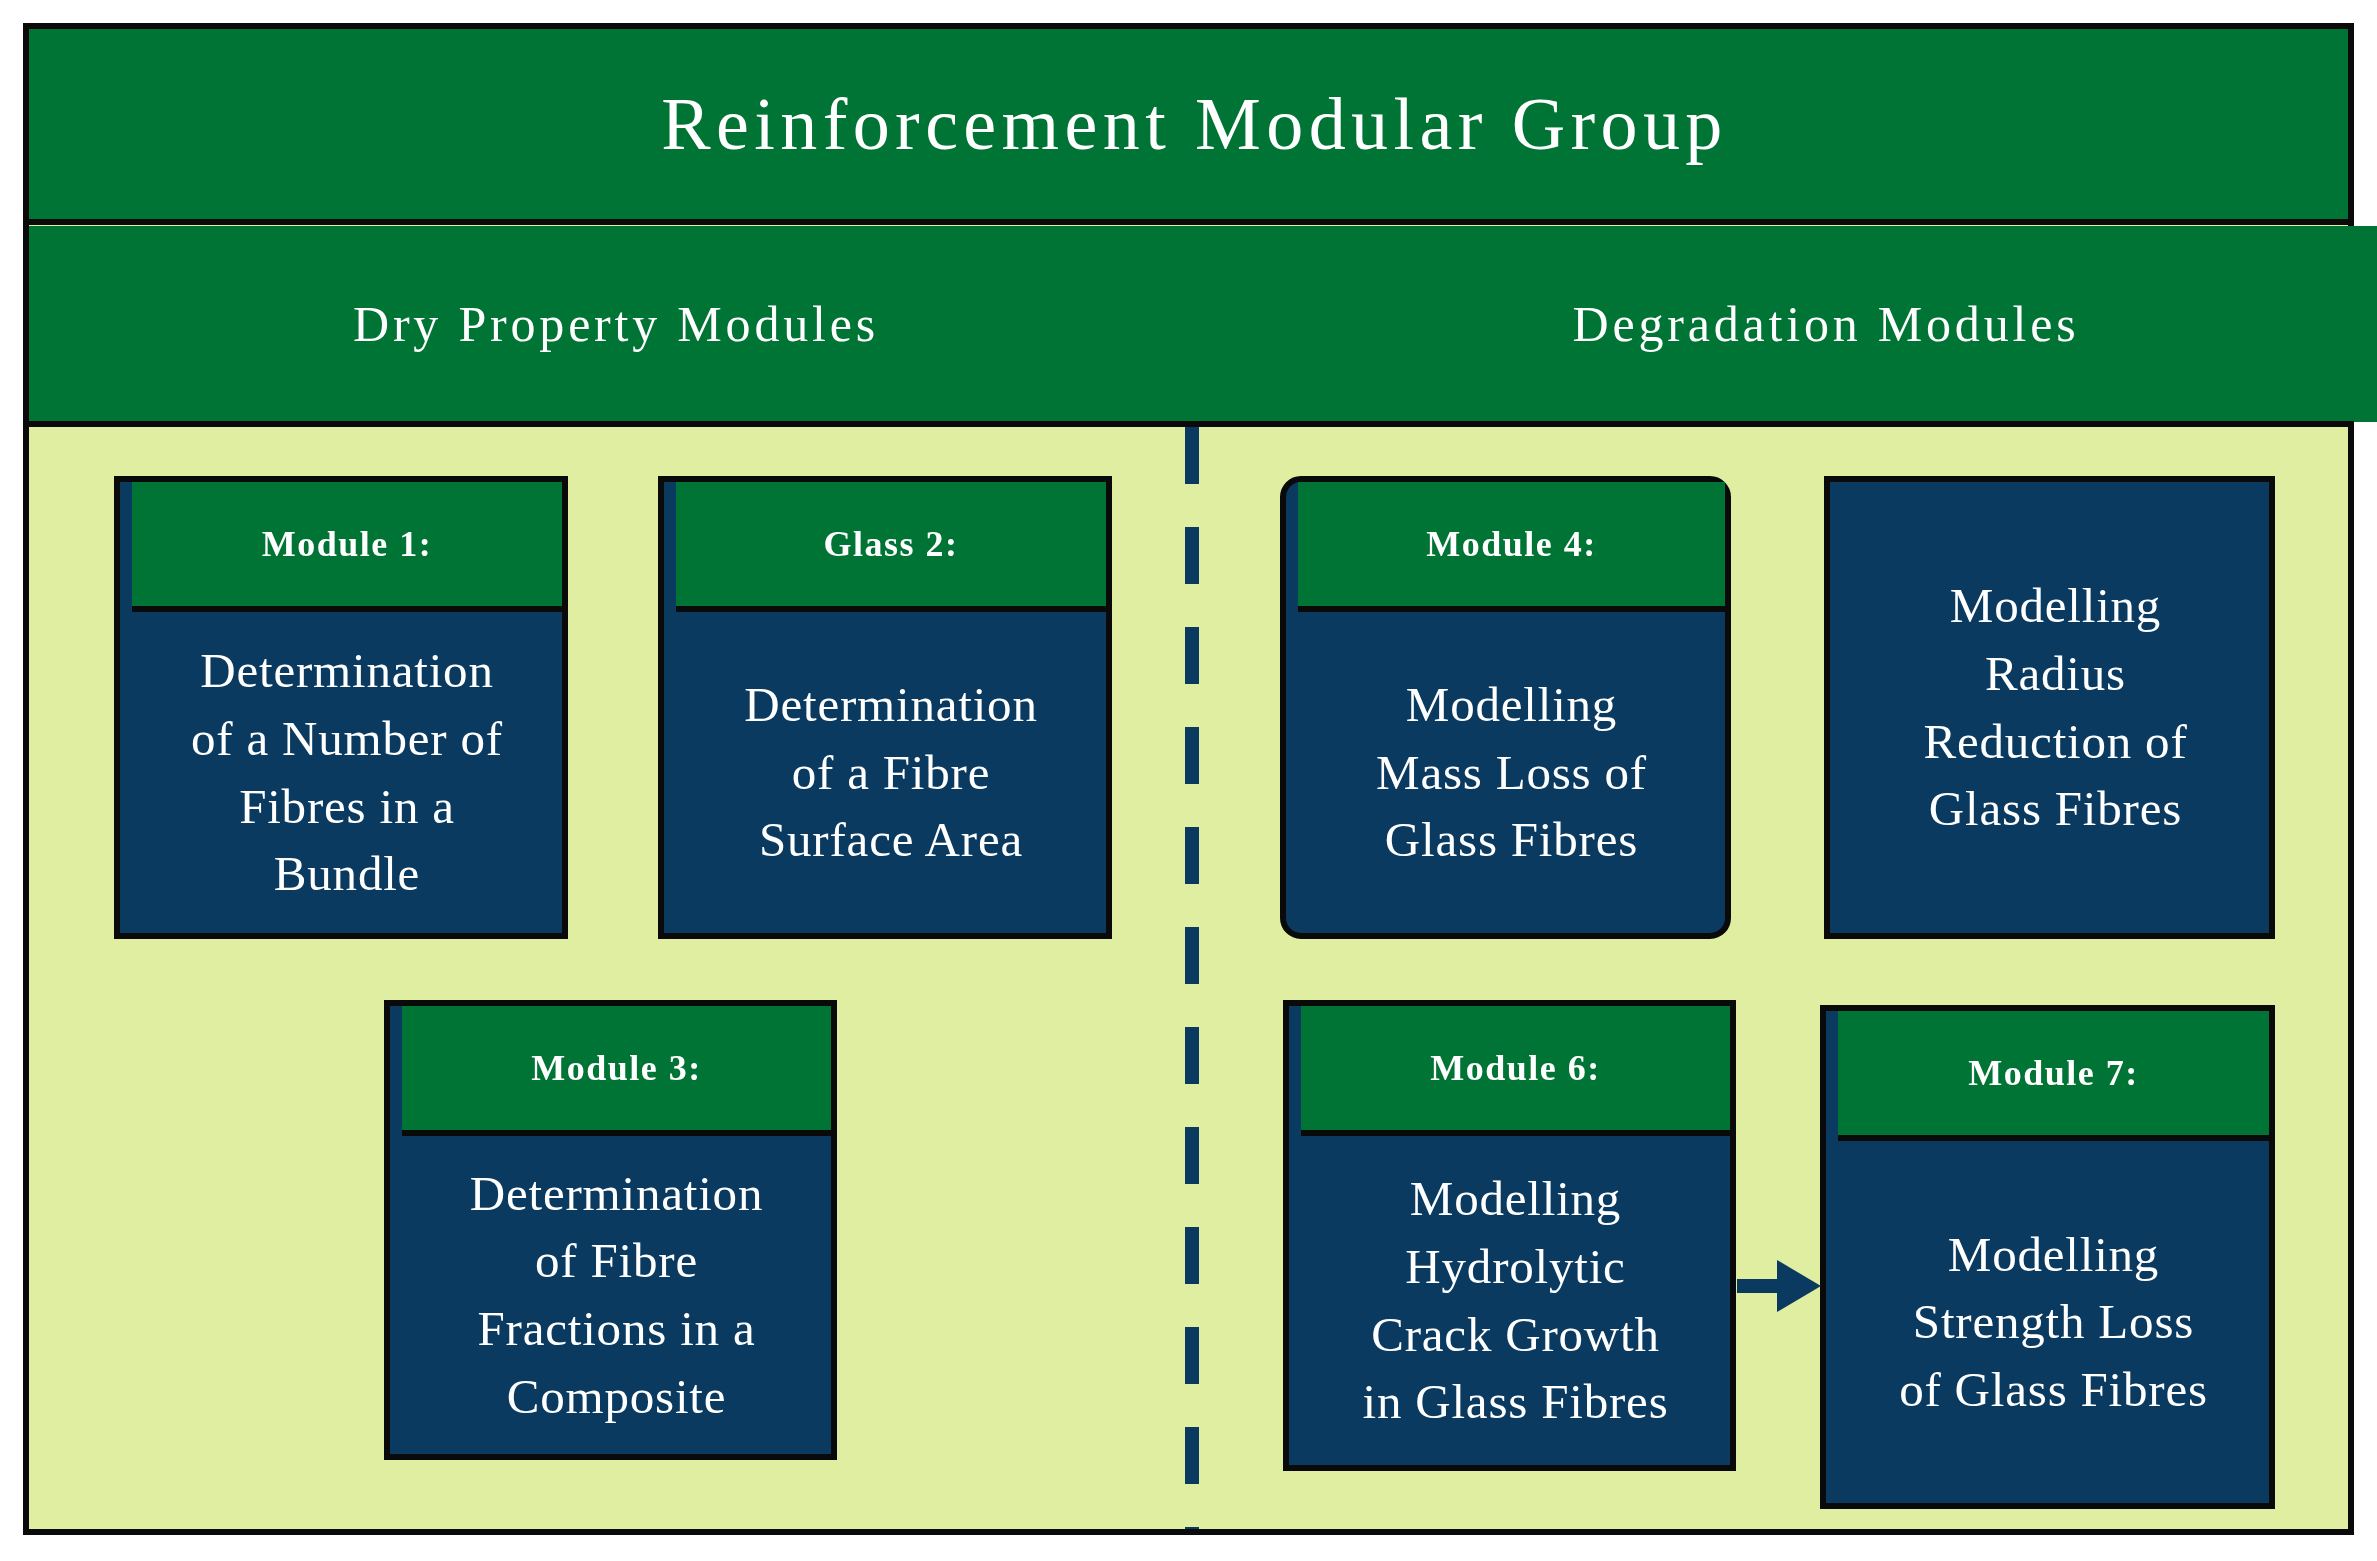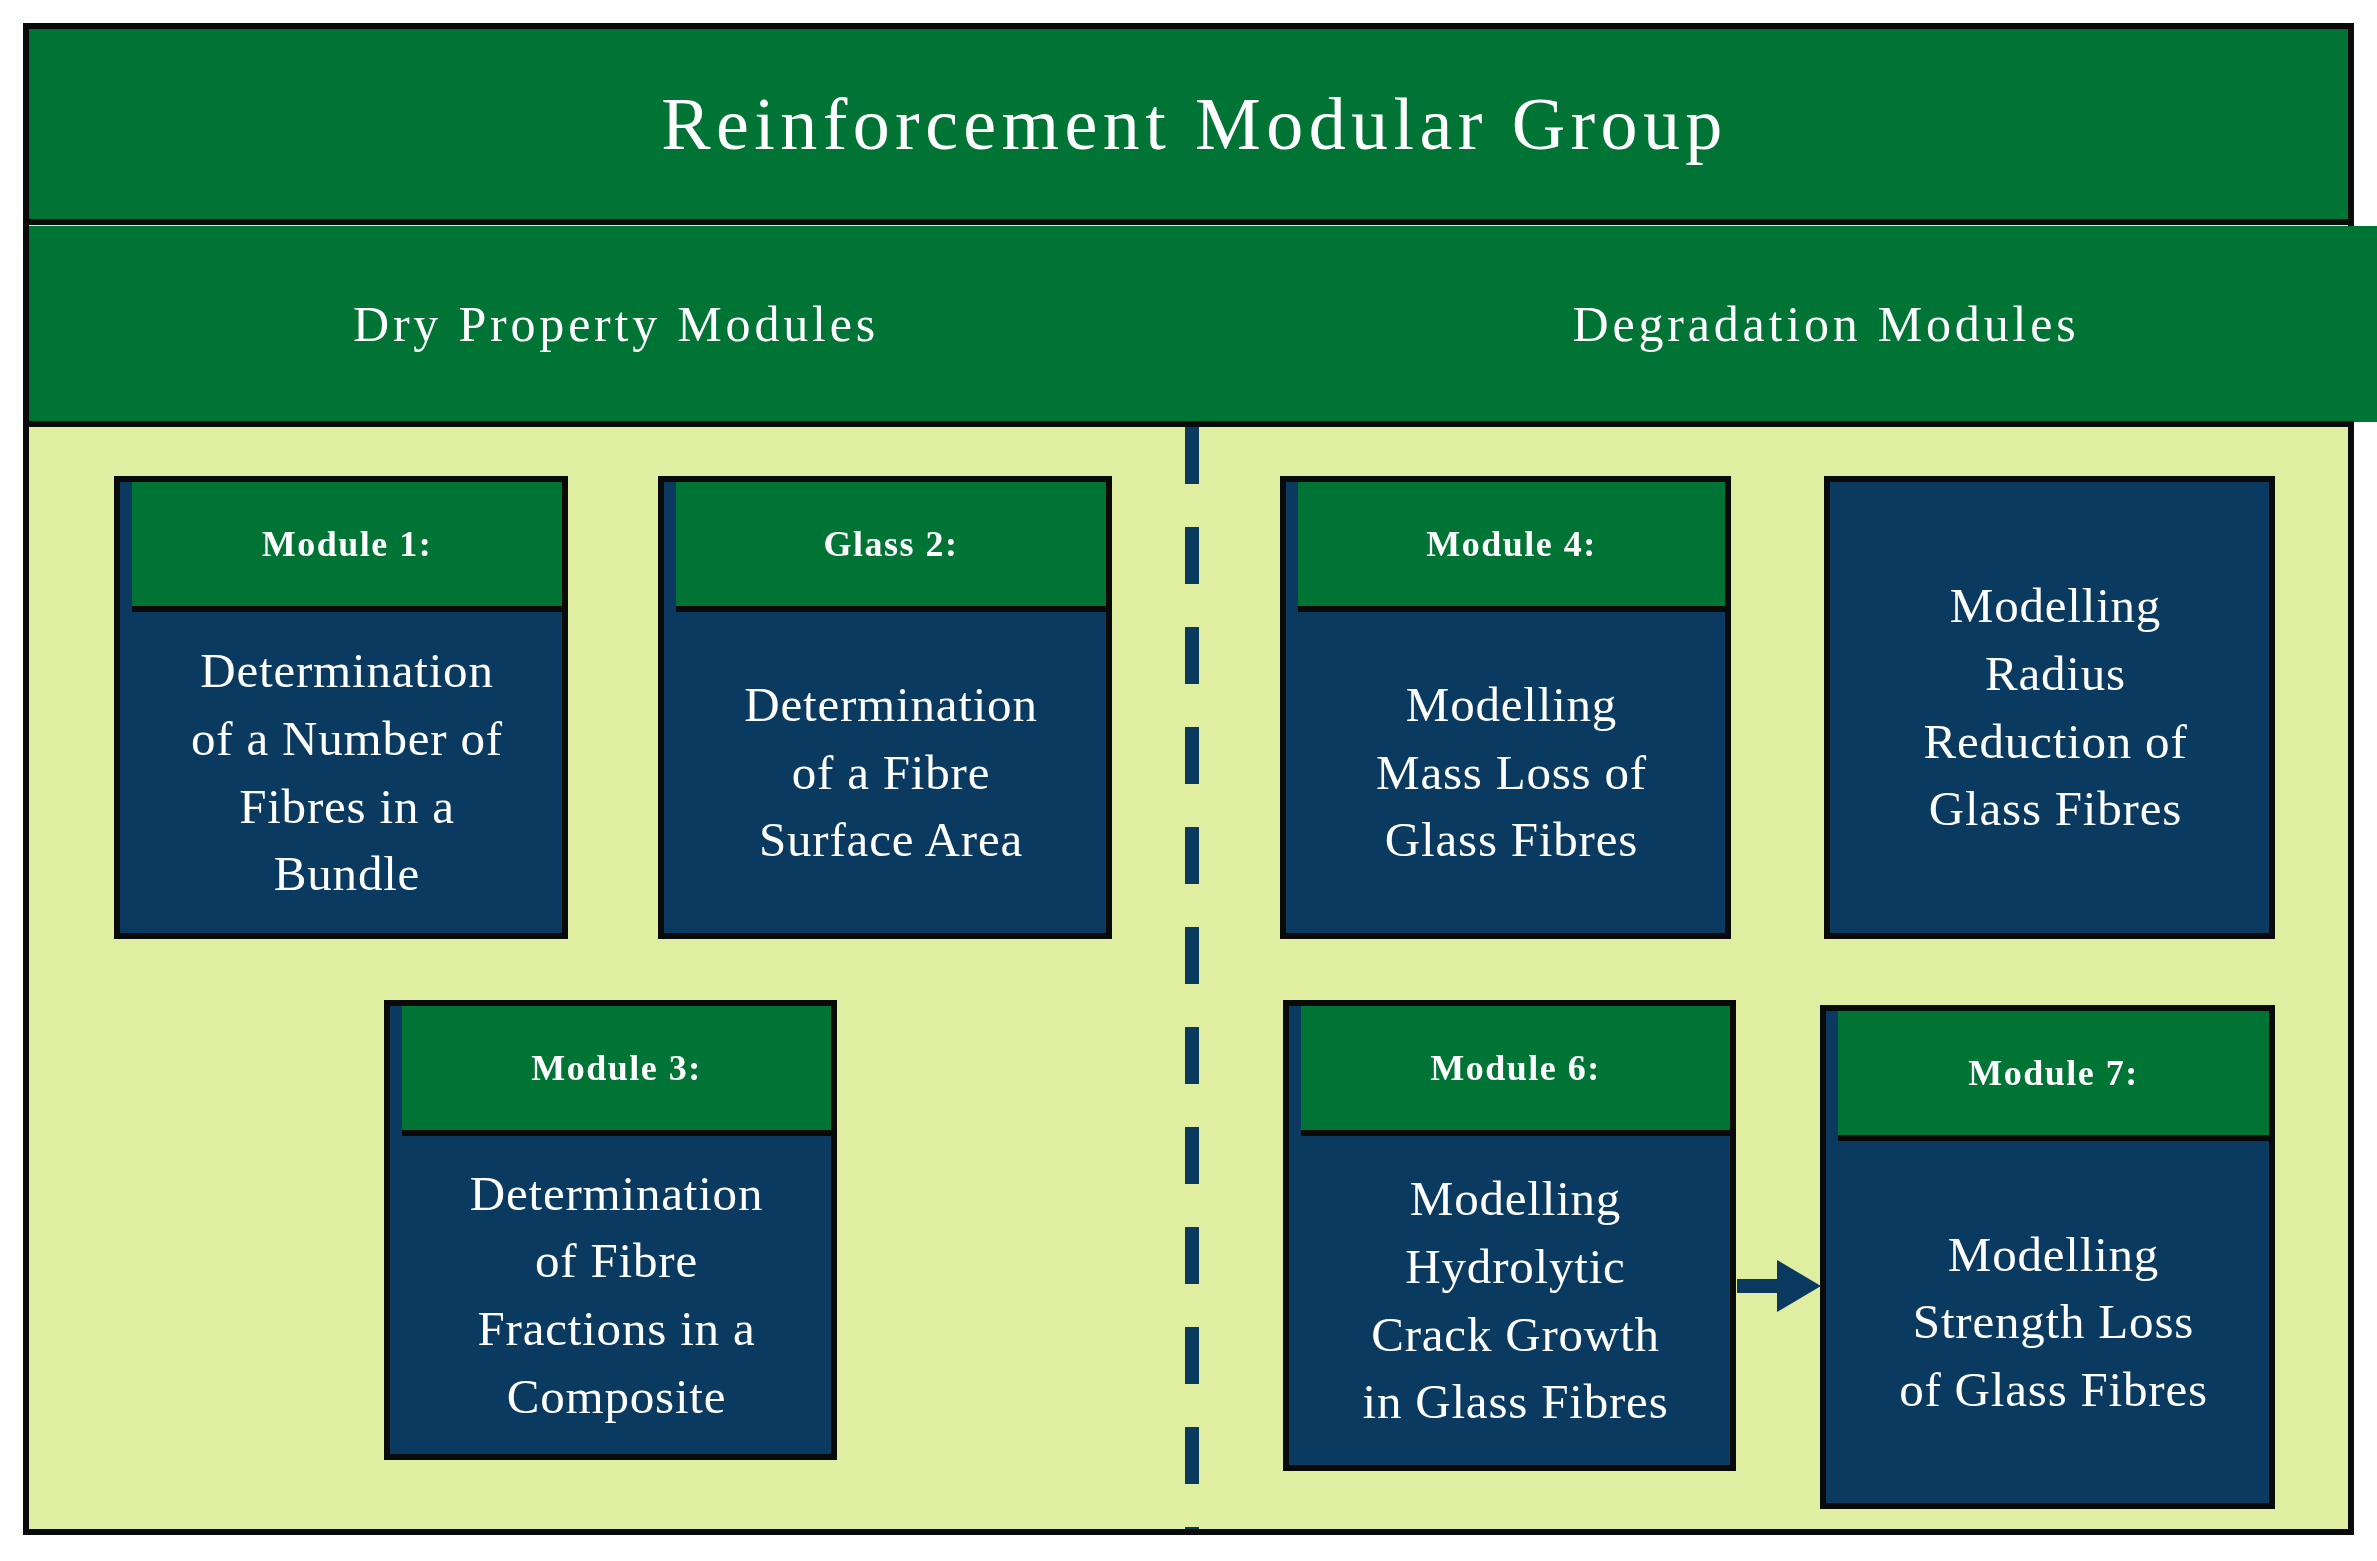--- a/index.html
+++ b/index.html
@@ -73,7 +73,7 @@
   }
   #module-1-box{left:114px;top:476px;width:454px;height:463px;}
   #module-2-box{left:658px;top:476px;width:454px;height:463px;}
-  #module-4-box{left:1280px;top:476px;width:451px;height:463px;}
+  #module-4-box{left:1280px;top:476px;width:451px;height:463px;border-radius:21px;}
   #module-5-box{left:1824px;top:476px;width:451px;height:463px;}
   #module-3-box{left:384px;top:1000px;width:453px;height:460px;}
   #module-6-box{left:1283px;top:1000px;width:453px;height:471px;}

